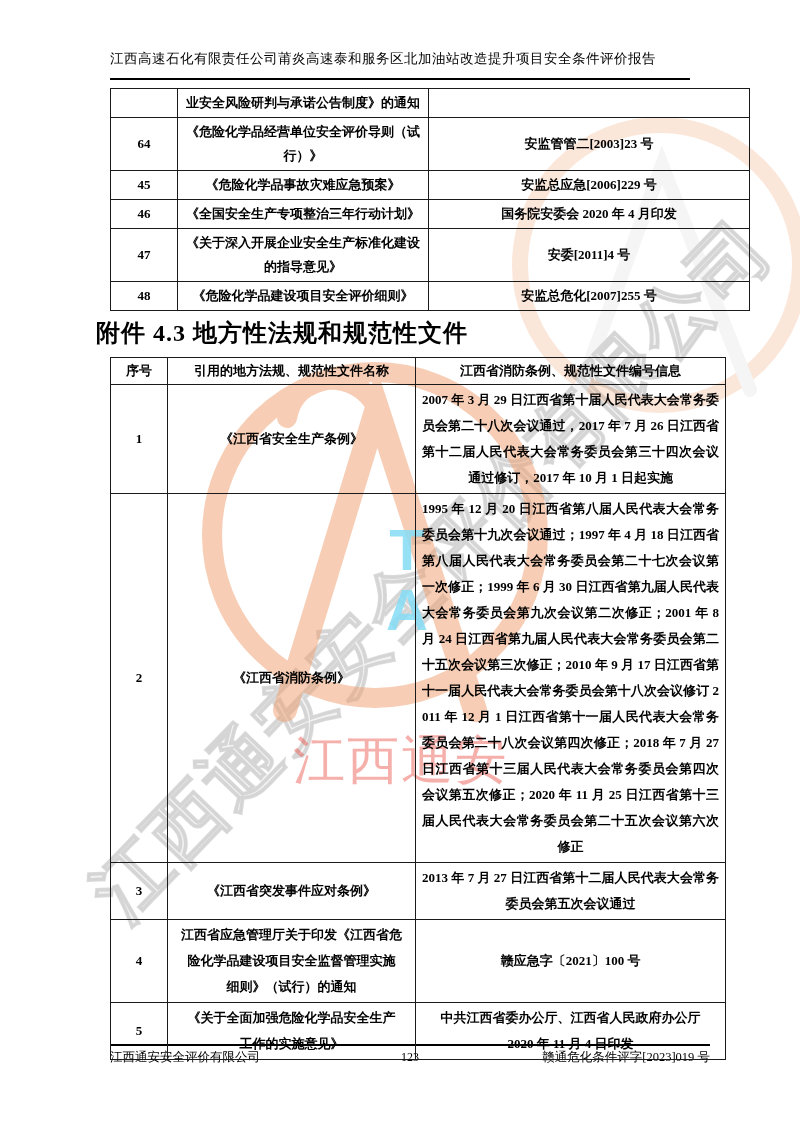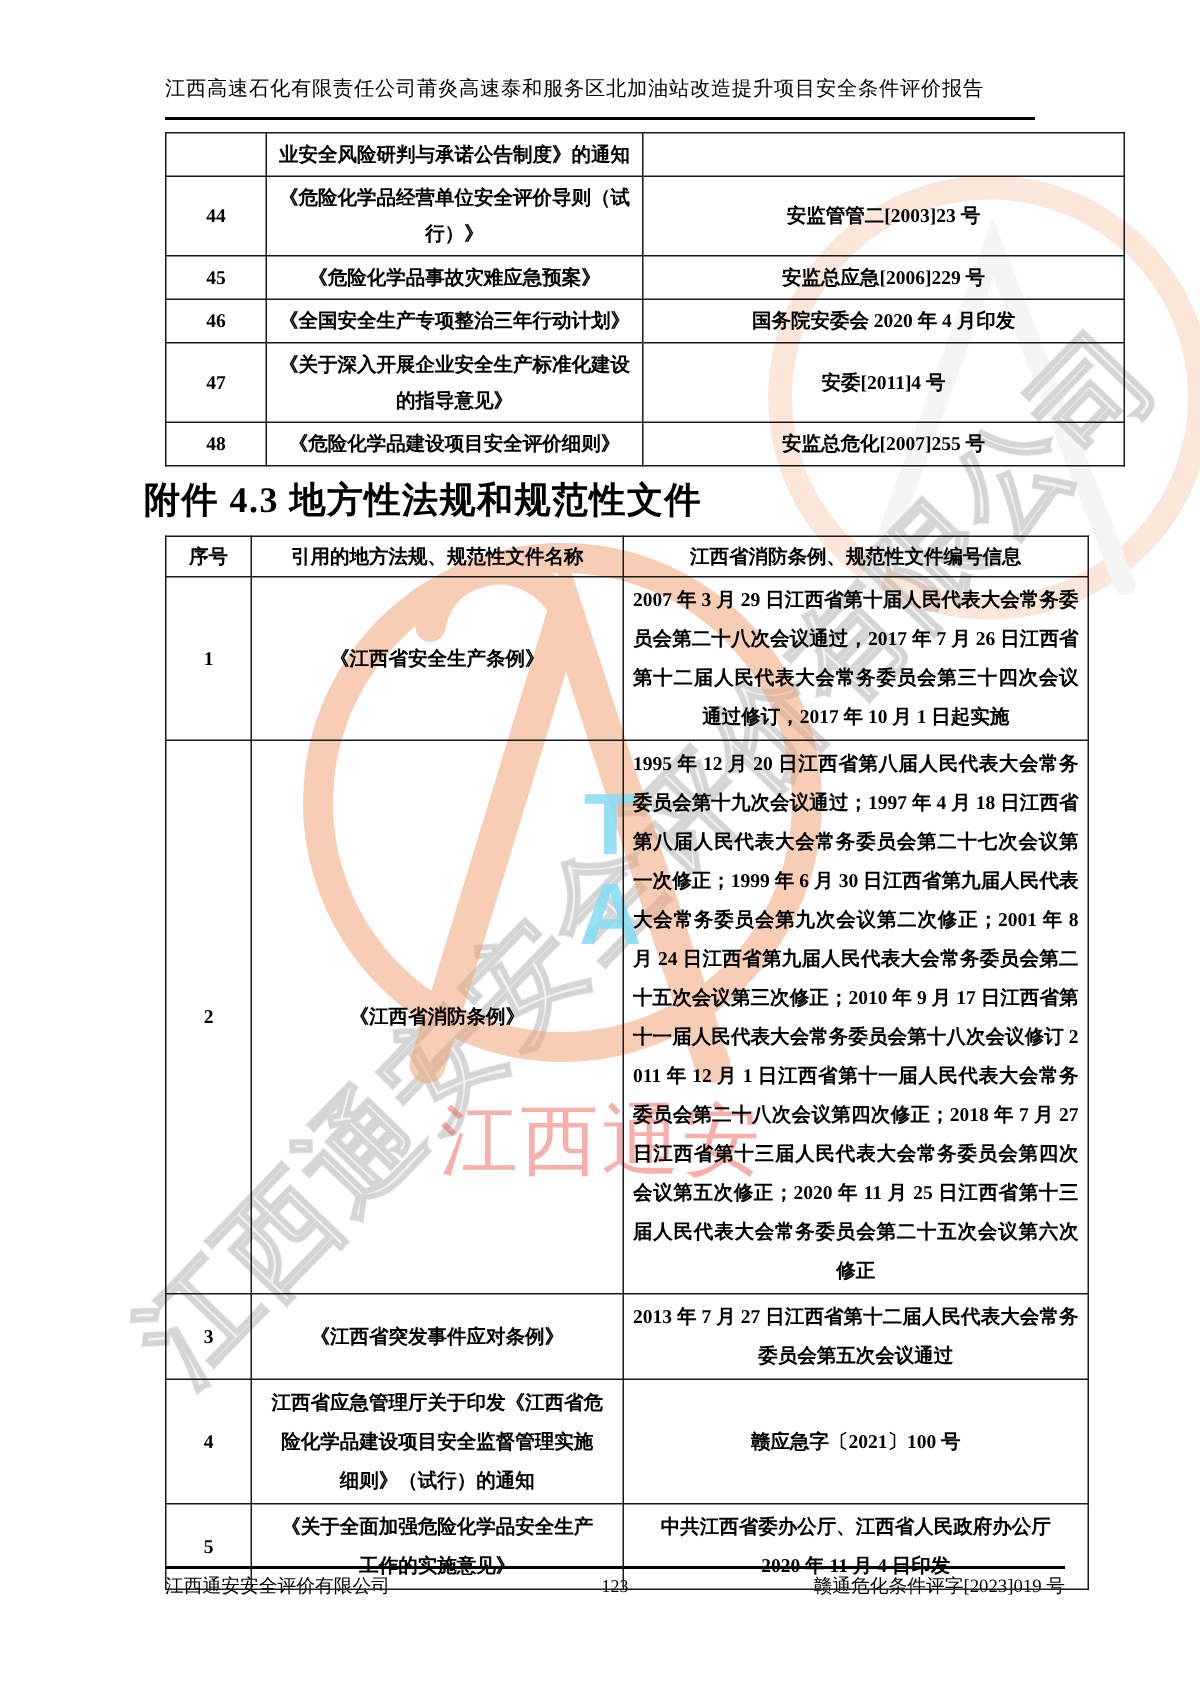--- a/index.html
+++ b/index.html
@@ -127,7 +127,7 @@
             <td class="c-info"></td>
           </tr>
           <tr>
-            <td class="c-num">44</td>
+            <td class="c-num">64</td>
             <td class="c-name">《危险化学品经营单位安全评价导则（试行）》</td>
             <td class="c-info">安监管管二[2003]23 号</td>
           </tr>

